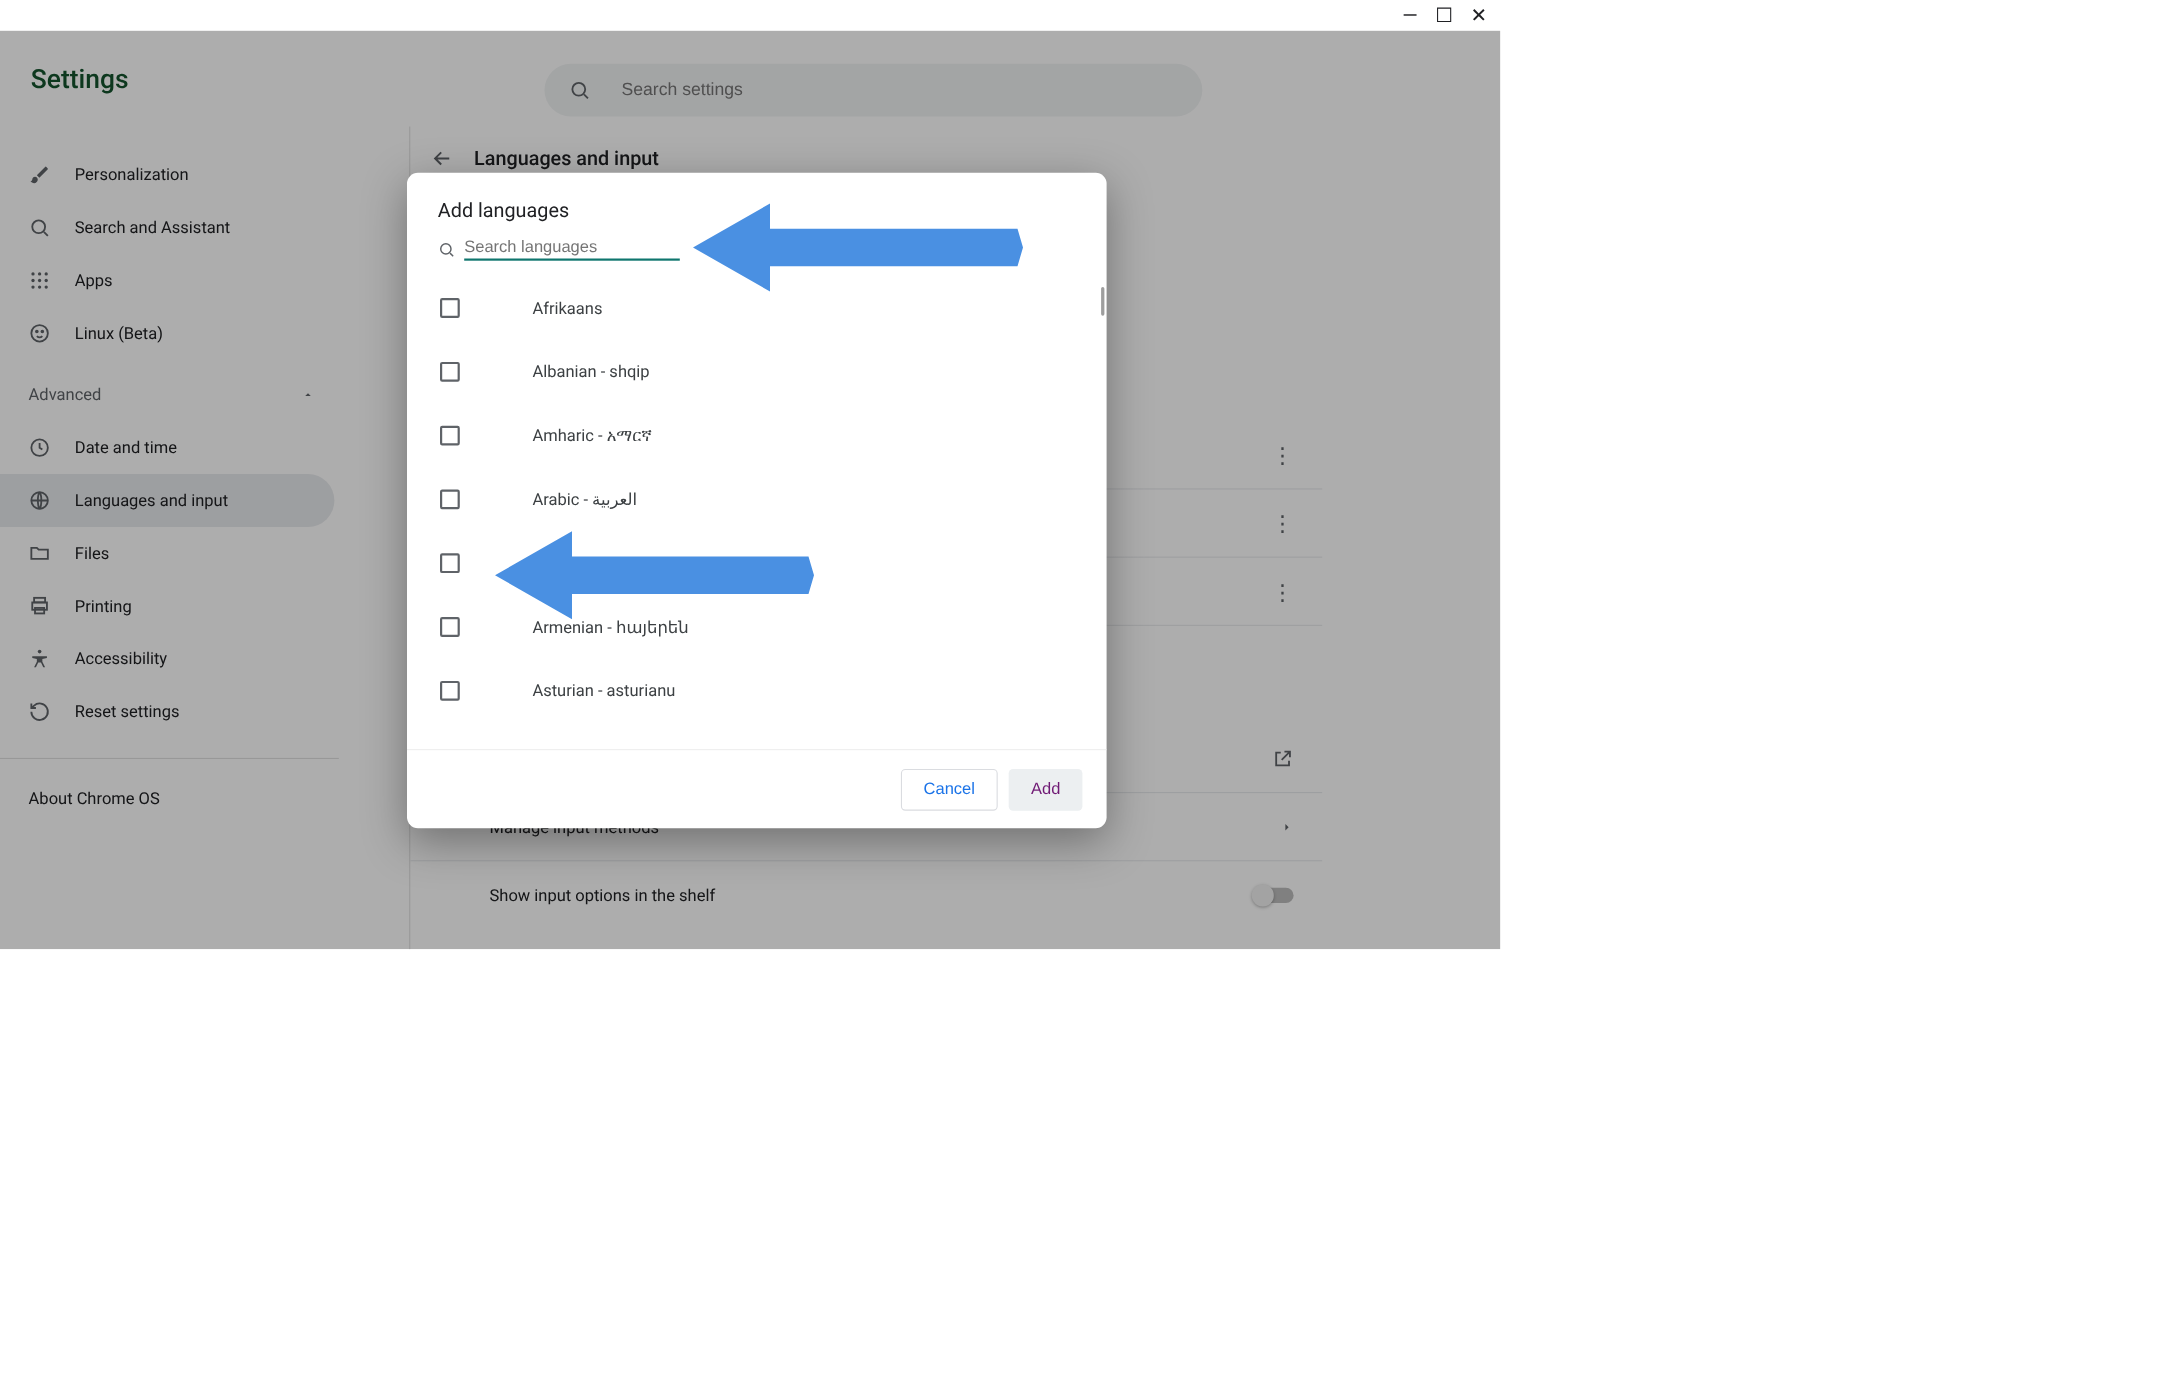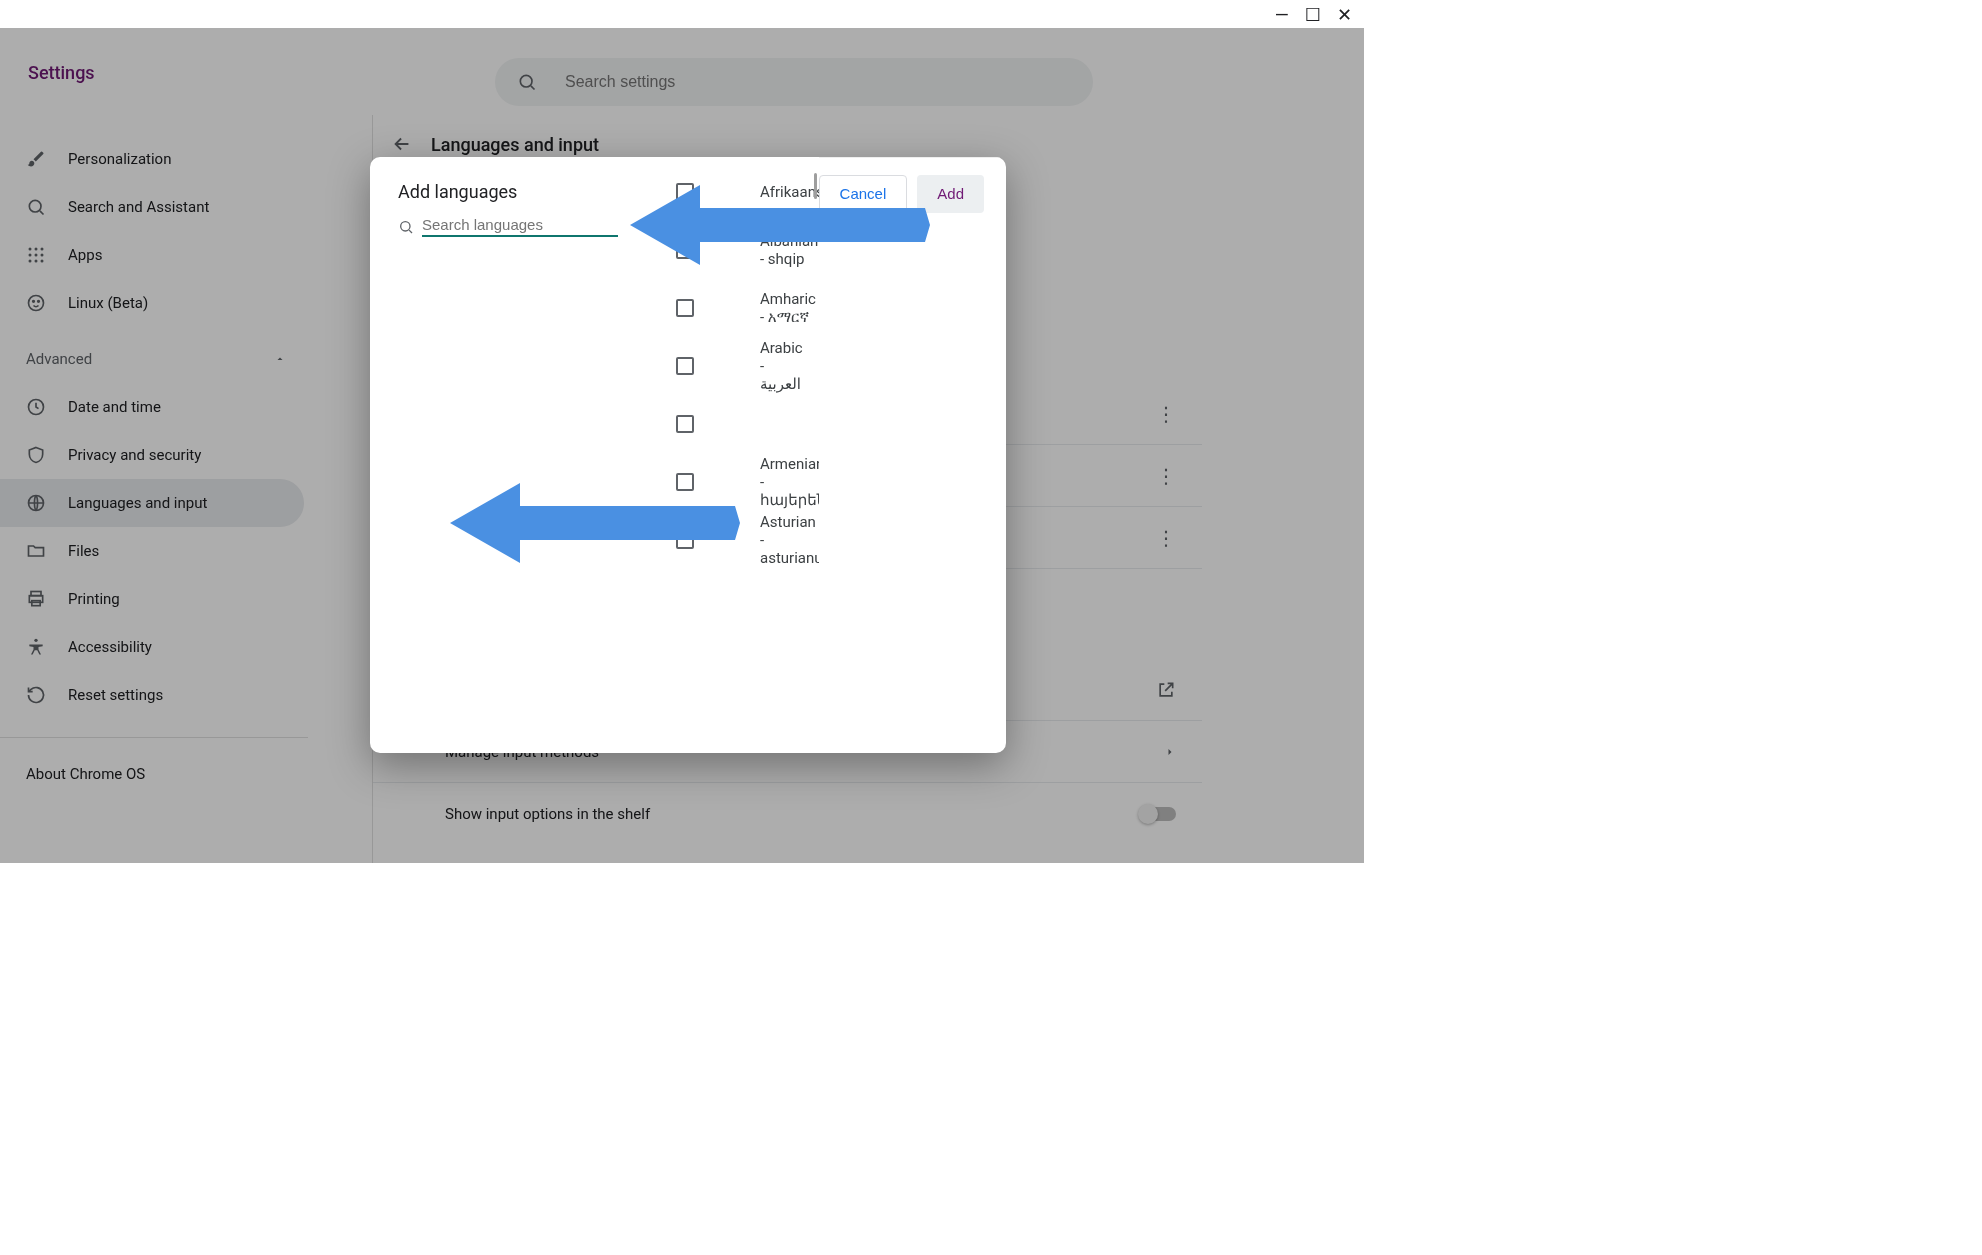--- a/index.html
+++ b/index.html
@@ -38,9 +38,9 @@
     padding-left: 28px;
   }
   .header-title {
-    font-size: 18px;
+    font-size: 24px;
     font-weight: 500;
-    color: #701a75;
+    color: #14532d;
   }
   .search-pill {
     position: absolute;

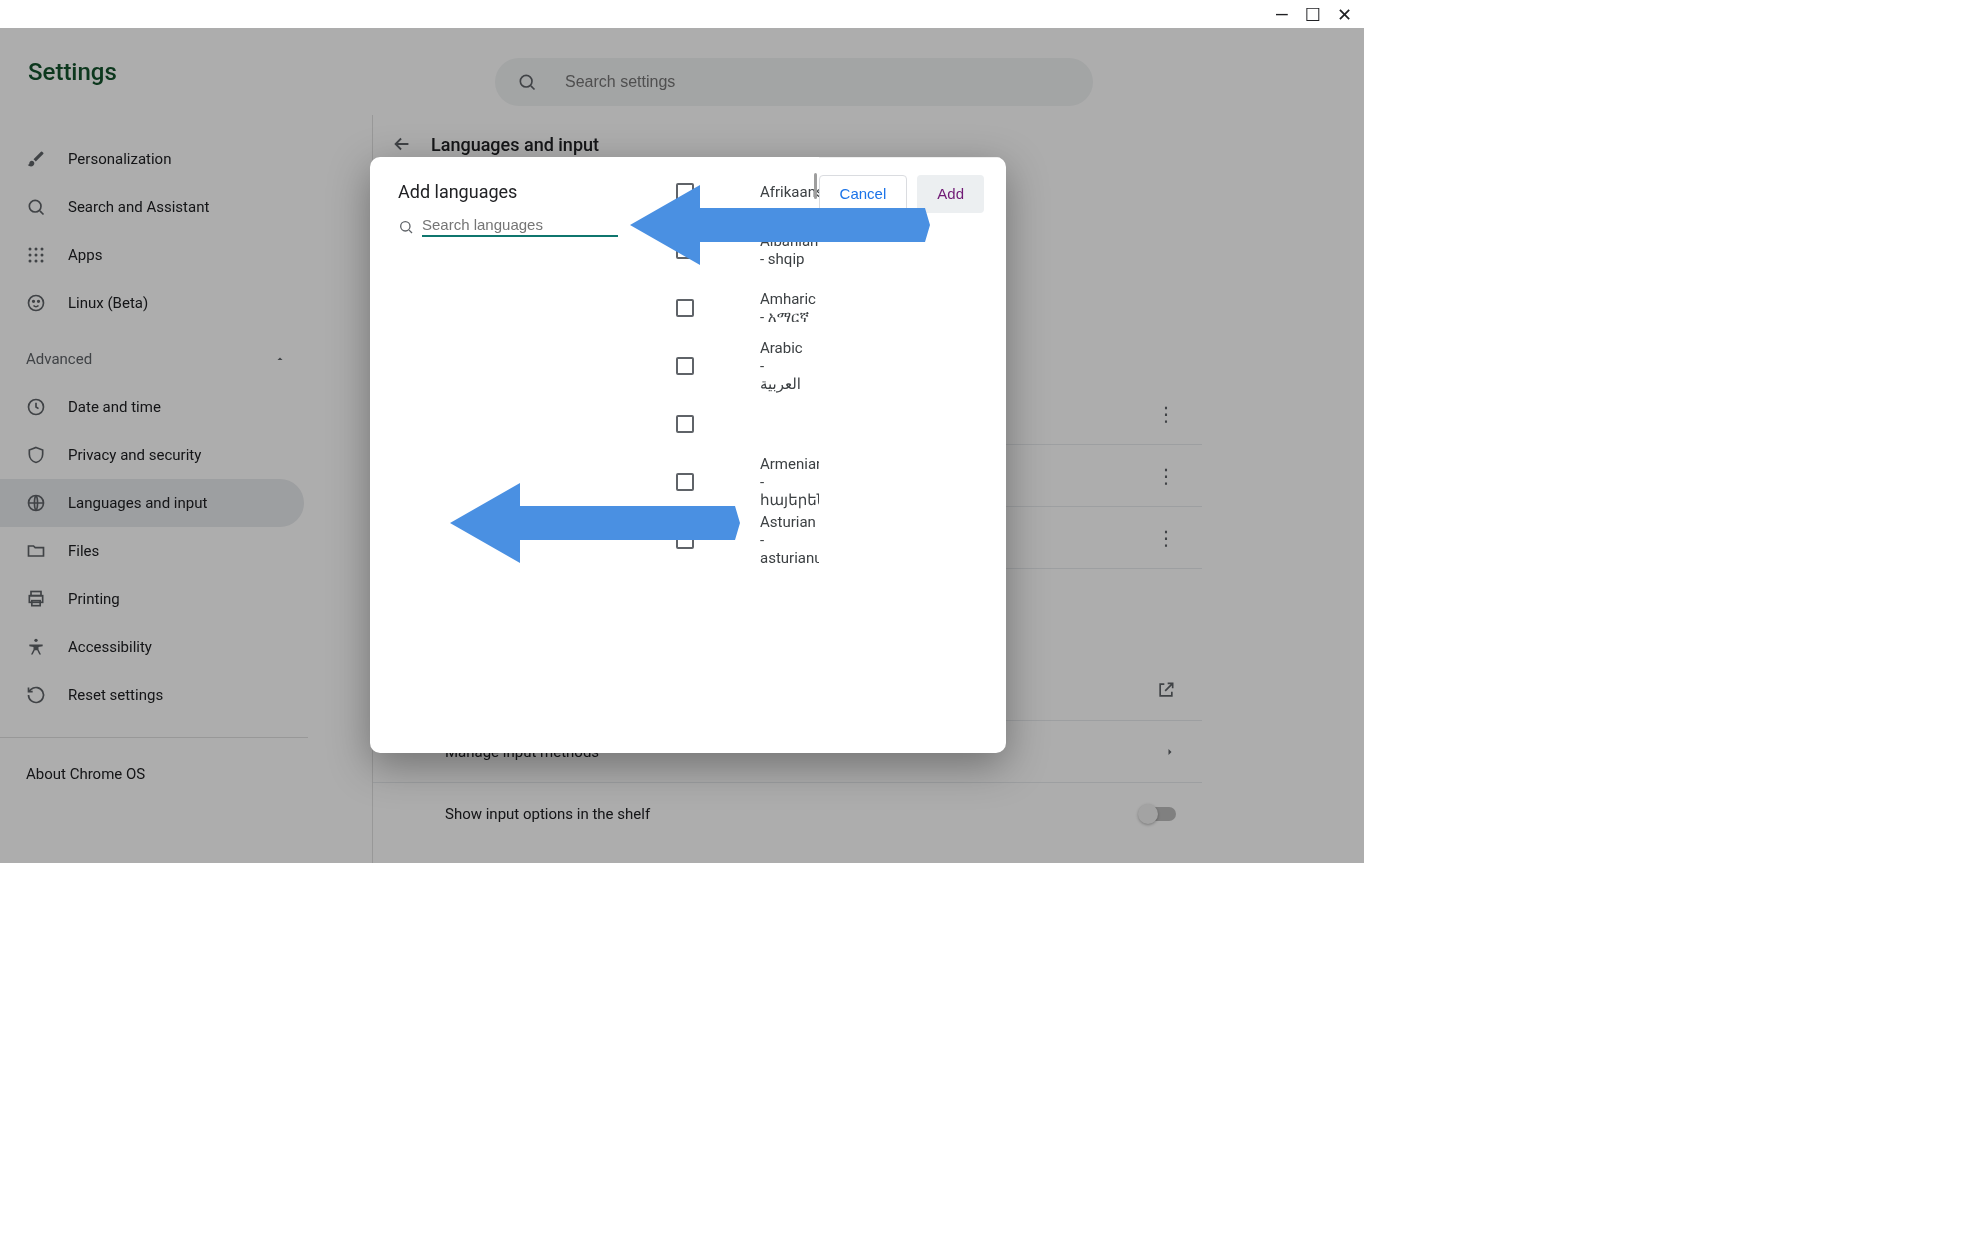--- a/index.html
+++ b/index.html
@@ -167,7 +167,7 @@
     border-radius: 10px;
     box-shadow: 0 12px 40px rgba(0,0,0,.35);
     z-index: 20;
-    display: flex; flex-direction: row;
+    display: flex; flex-direction: column;
     overflow: hidden;
   }
   .dlg-head { padding: 24px 28px 8px 28px; }

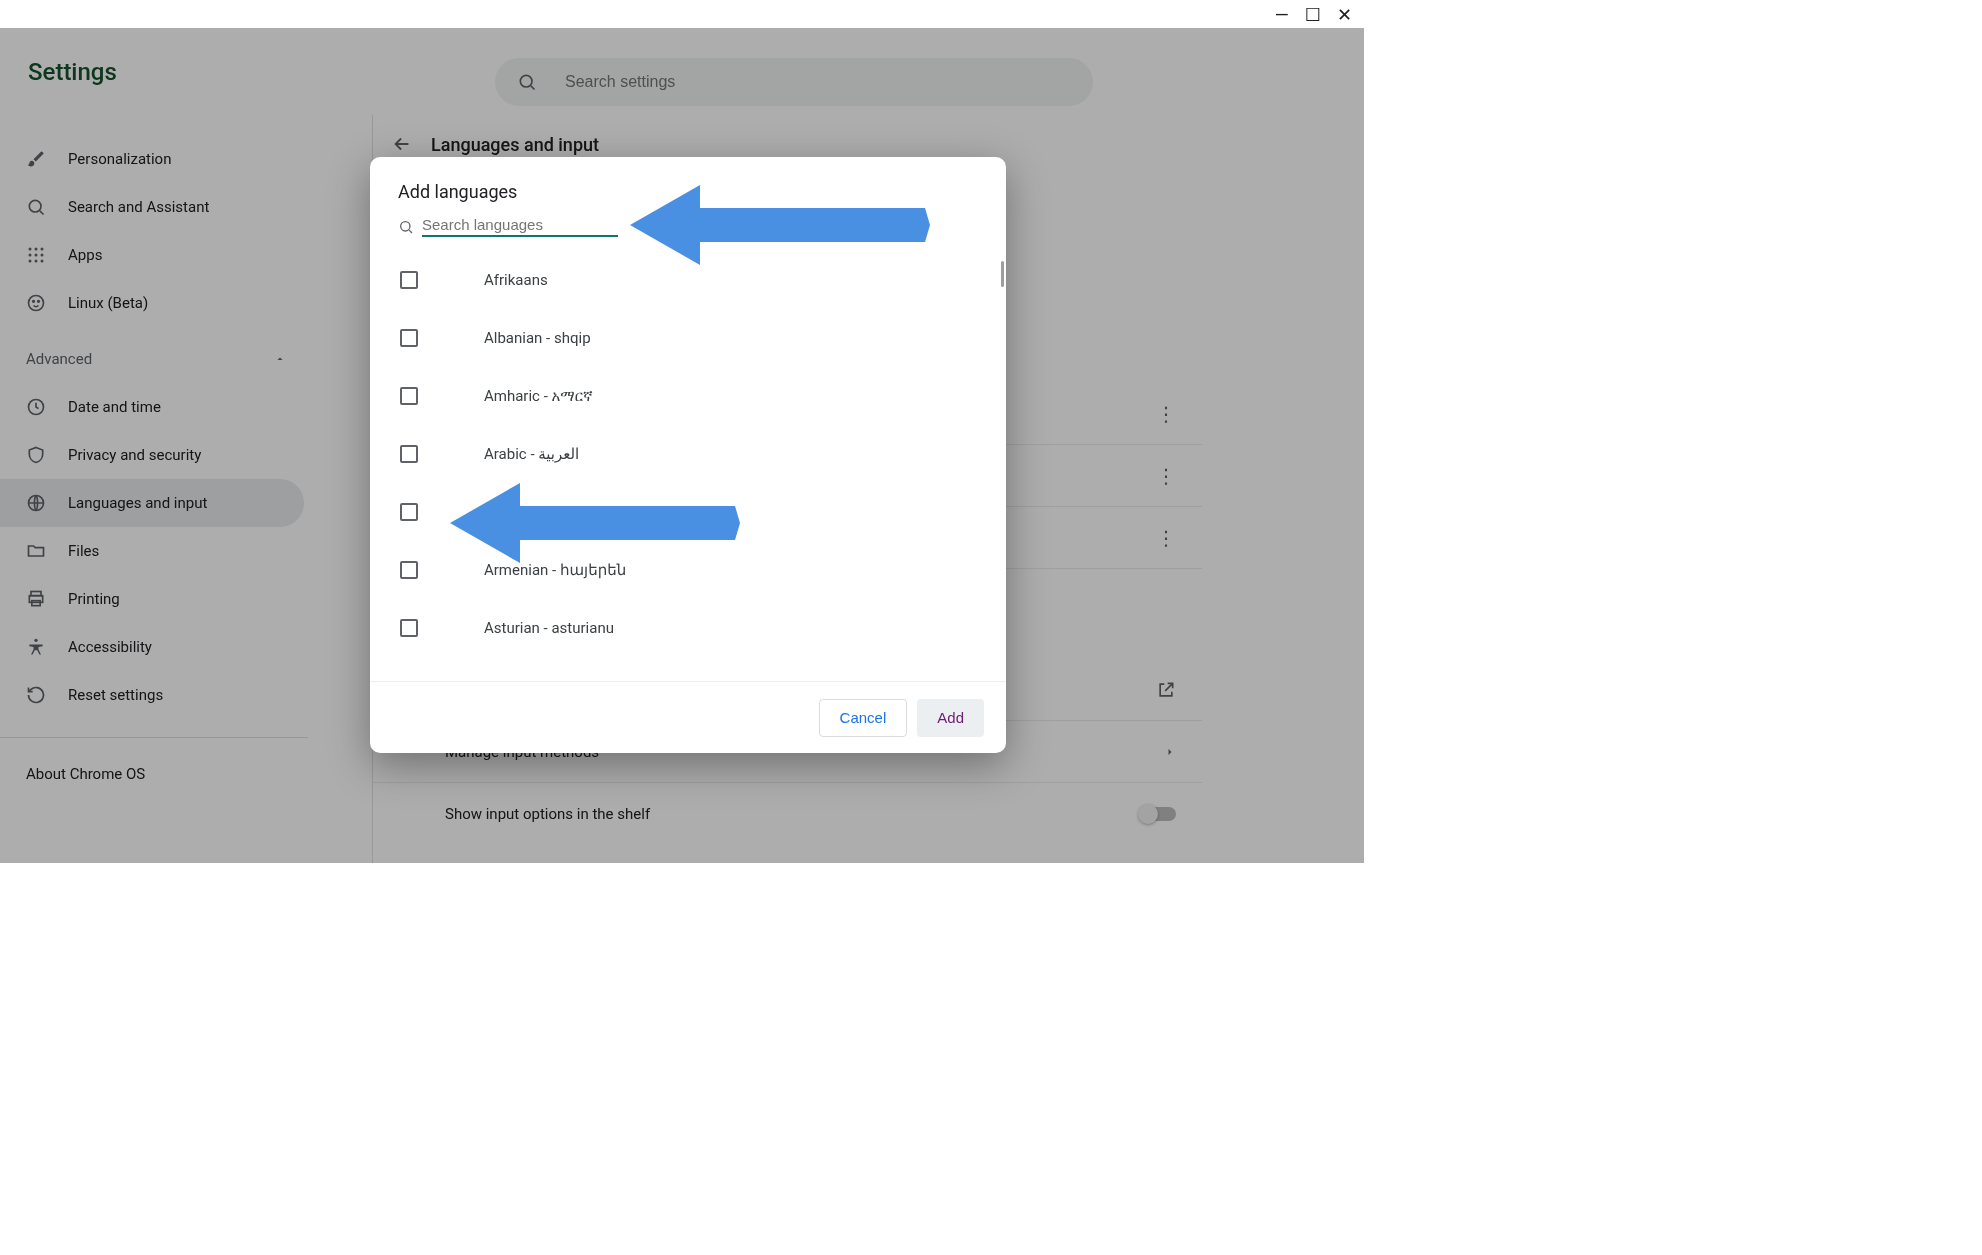--- a/index.html
+++ b/index.html
@@ -322,14 +322,6 @@
       </span>
     <span>Date and time</span>
   </div>
-  <div class="side-item">
-    <span class="side-ico">
-        <svg width="20" height="20" viewBox="0 0 24 24" fill="none" stroke="currentColor" stroke-width="2">
-          <path d="M12 3l8 3v5c0 5-3.5 9-8 10-4.5-1-8-5-8-10V6l8-3z"></path>
-        </svg>
-      </span>
-    <span>Privacy and security</span>
-  </div>
   <div class="side-item active">
     <span class="side-ico">
         <svg width="20" height="20" viewBox="0 0 24 24" fill="none" stroke="currentColor" stroke-width="2">

